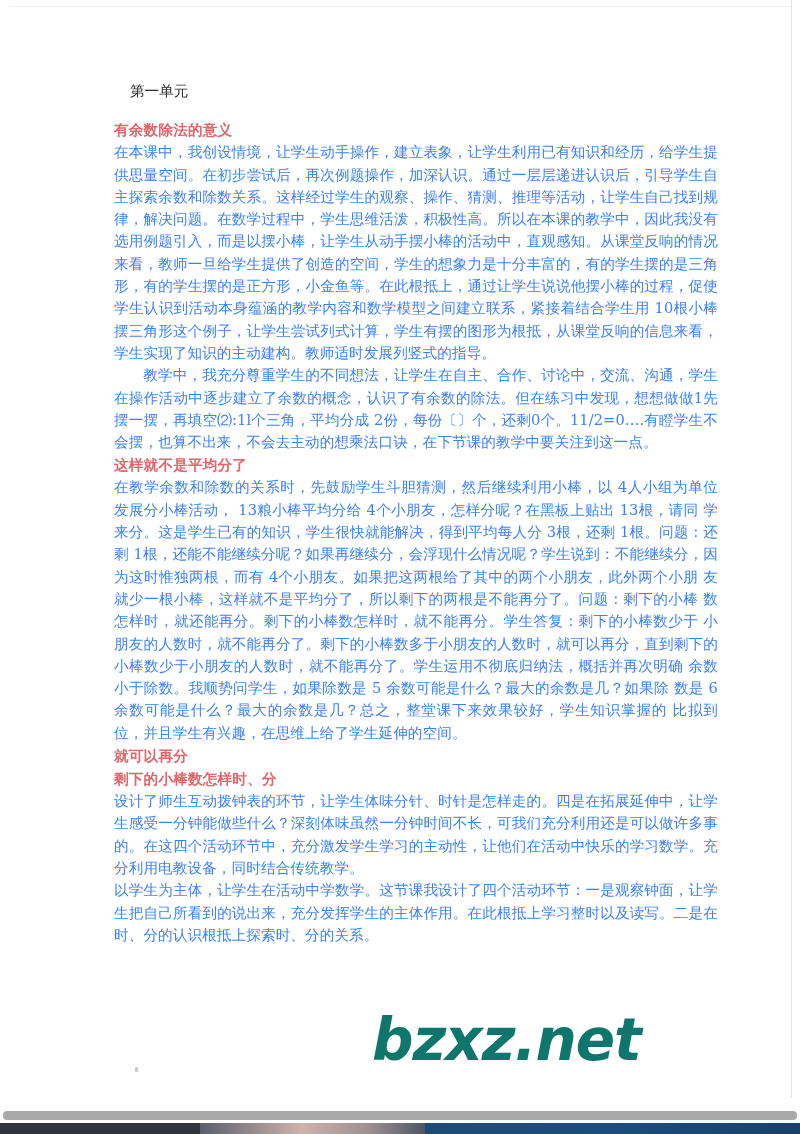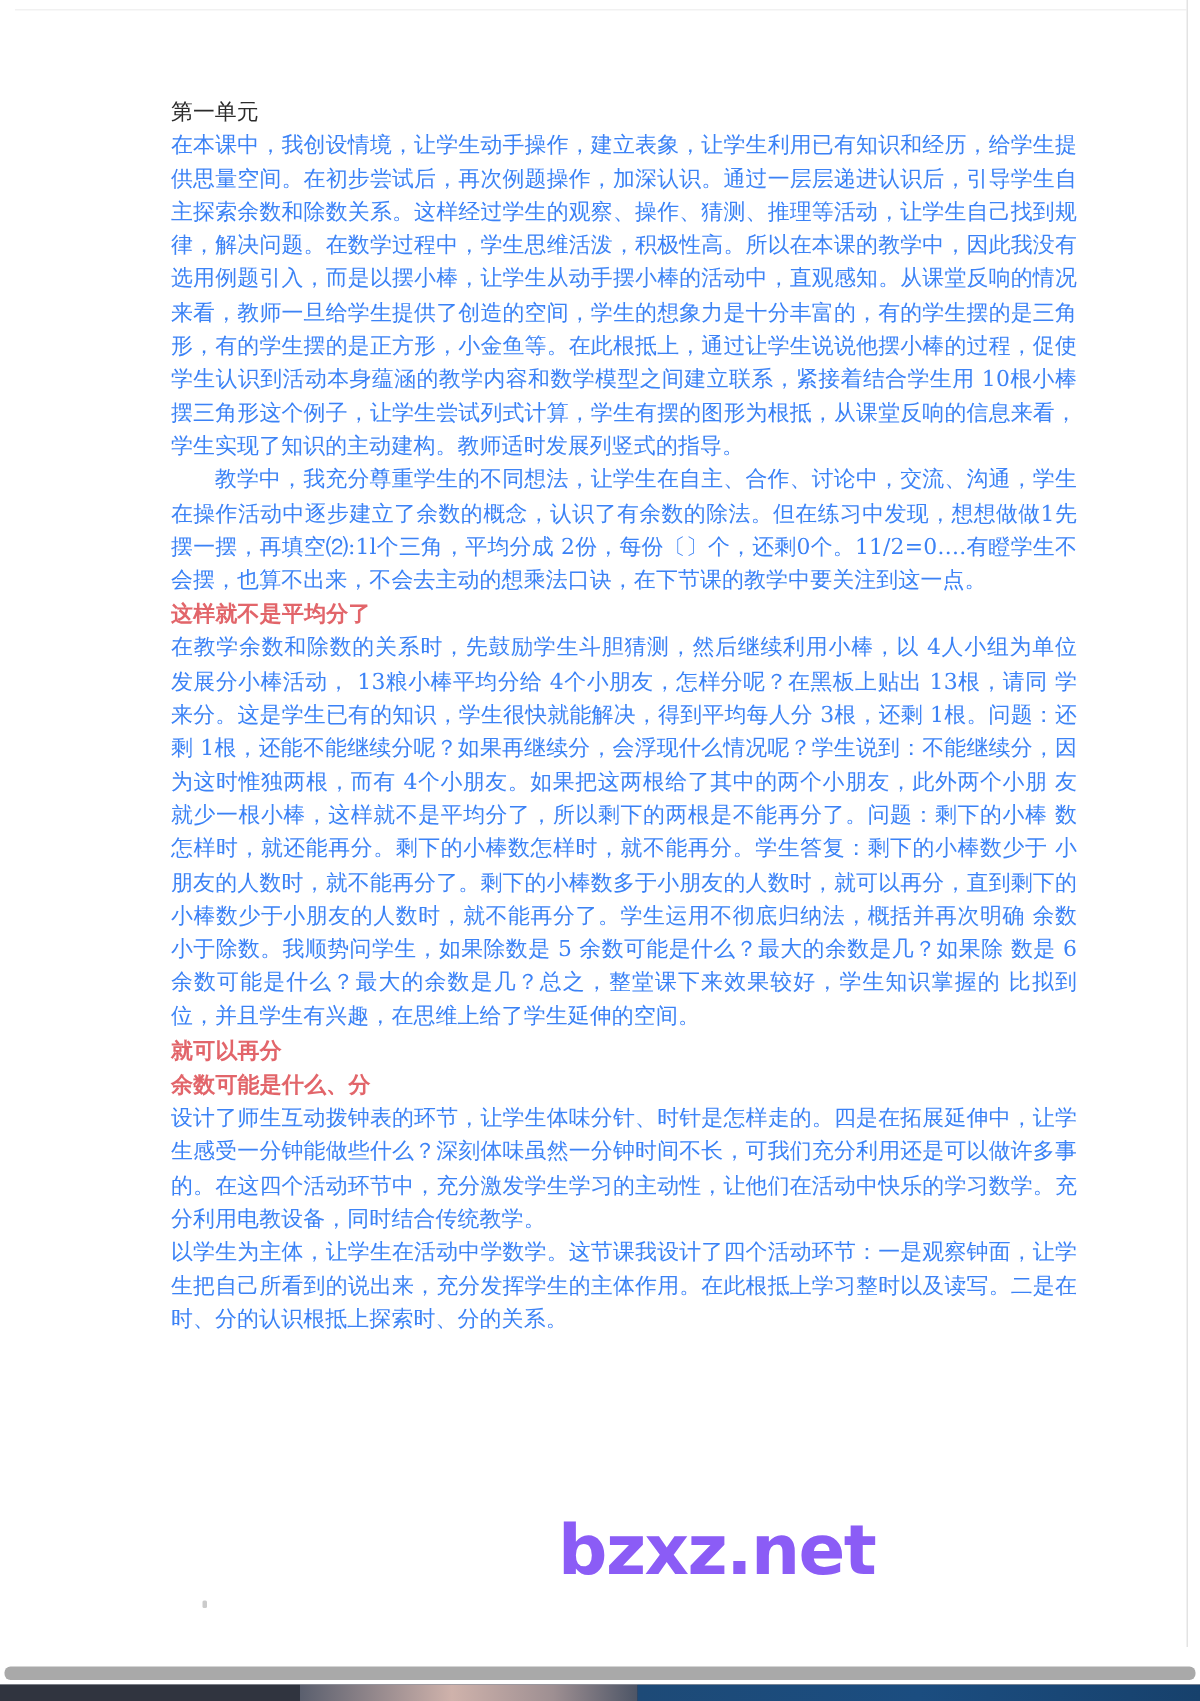--- a/index.html
+++ b/index.html
@@ -79,7 +79,7 @@
   }
 
   .heading-plain {
-    margin: 0;
+    margin: 16px;
     color: #2b2b2b;
     font-size: 14.6px;
     line-height: 22.3px;

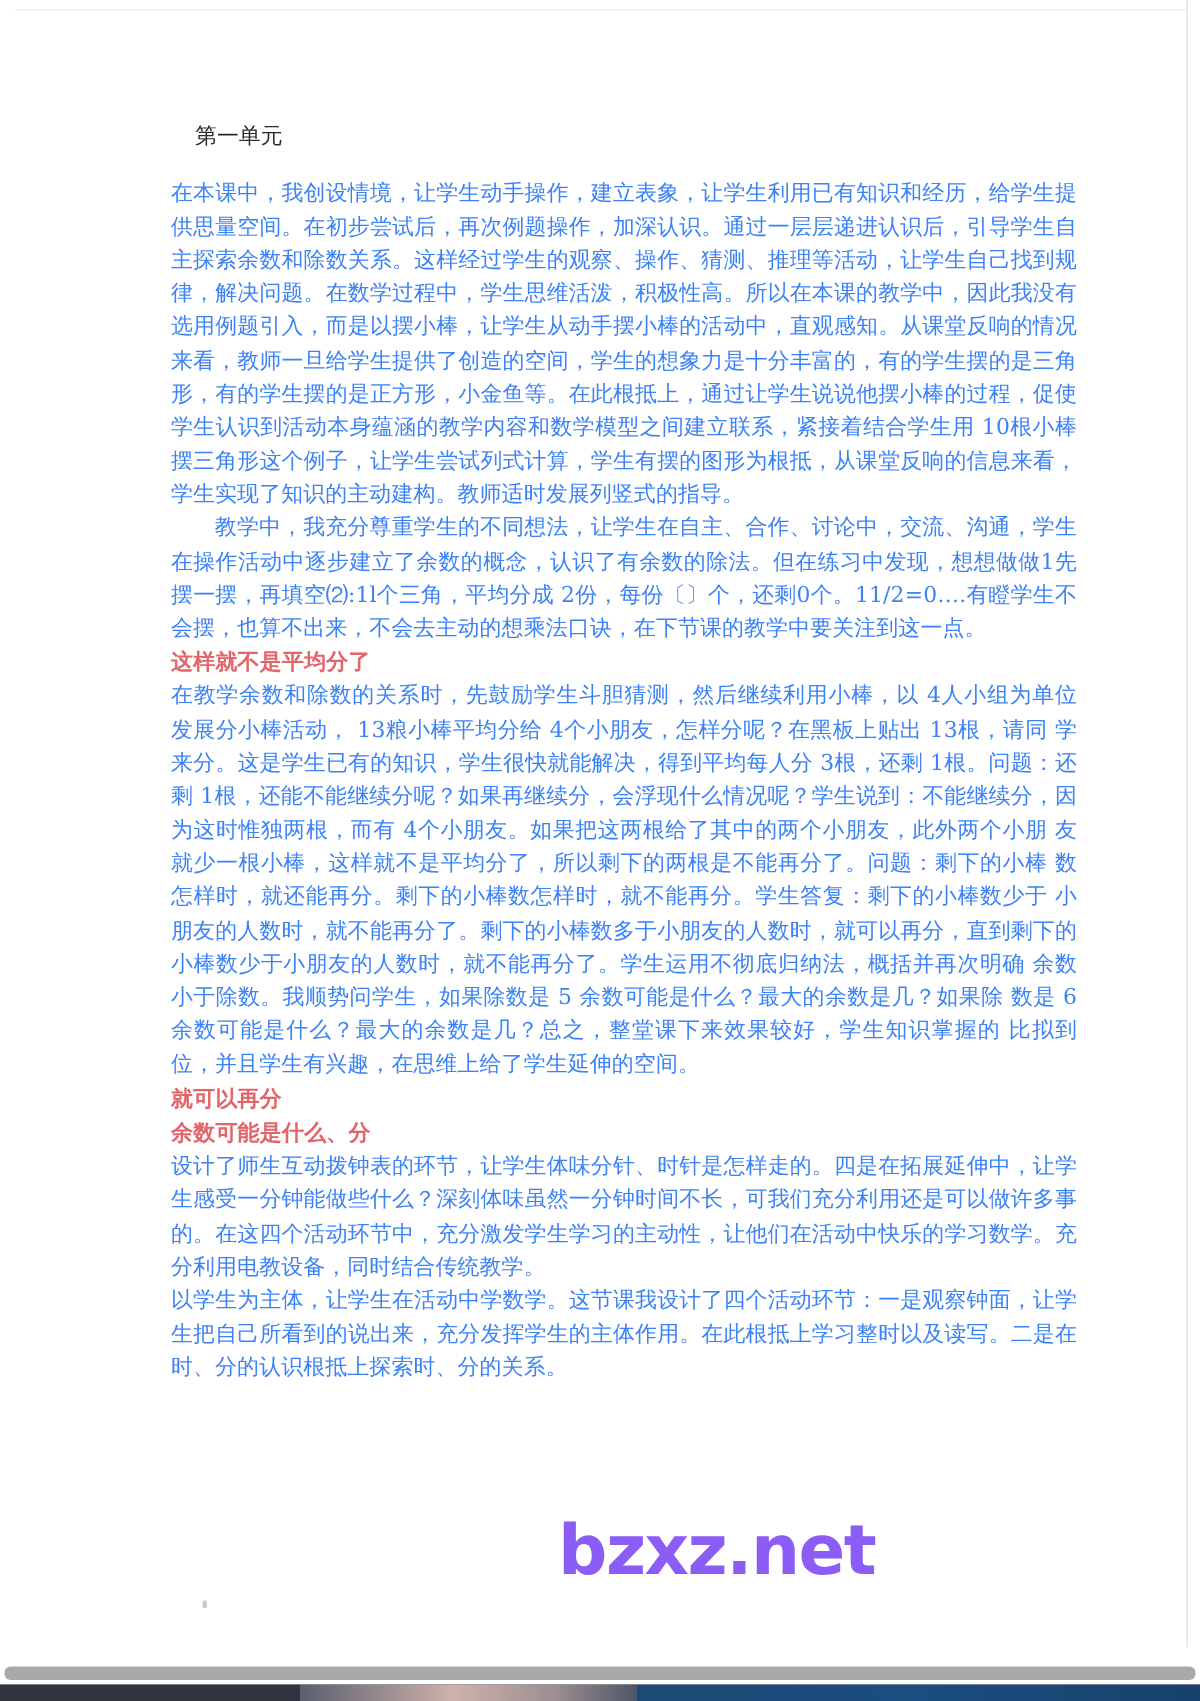--- a/index.html
+++ b/index.html
@@ -160,6 +160,7 @@
   <div id="doc-body">
 
   <div class="heading-plain">第一单元</div>
+      <div class="heading-red">有余数除法的意义</div>
       <div class="para">在本课中，我创设情境，让学生动手操作，建立表象，让学生利用已有知识和经历，给学生提供思量空间。在初步尝试后，再次例题操作，加深认识。通过一层层递进认识后，引导学生自主探索余数和除数关系。这样经过学生的观察、操作、猜测、推理等活动，让学生自己找到规律，解决问题。在数学过程中，学生思维活泼，积极性高。所以在本课的教学中，因此我没有选用例题引入，而是以摆小棒，让学生从动手摆小棒的活动中，直观感知。从课堂反响的情况来看，教师一旦给学生提供了创造的空间，学生的想象力是十分丰富的，有的学生摆的是三角形，有的学生摆的是正方形，小金鱼等。在此根抵上，通过让学生说说他摆小棒的过程，促使学生认识到活动本身蕴涵的教学内容和数学模型之间建立联系，紧接着结合学生用 10根小棒摆三角形这个例子，让学生尝试列式计算，学生有摆的图形为根抵，从课堂反响的信息来看，学生实现了知识的主动建构。教师适时发展列竖式的指导。</div>
       <div class="para indent">教学中，我充分尊重学生的不同想法，让学生在自主、合作、讨论中，交流、沟通，学生在操作活动中逐步建立了余数的概念，认识了有余数的除法。但在练习中发现，想想做做1先摆一摆，再填空⑵:1l个三角，平均分成 2份，每份〔〕个，还剩0个。11/2=0….有瞪学生不会摆，也算不出来，不会去主动的想乘法口诀，在下节课的教学中要关注到这一点。</div>
       <div class="heading-red">这样就不是平均分了</div>

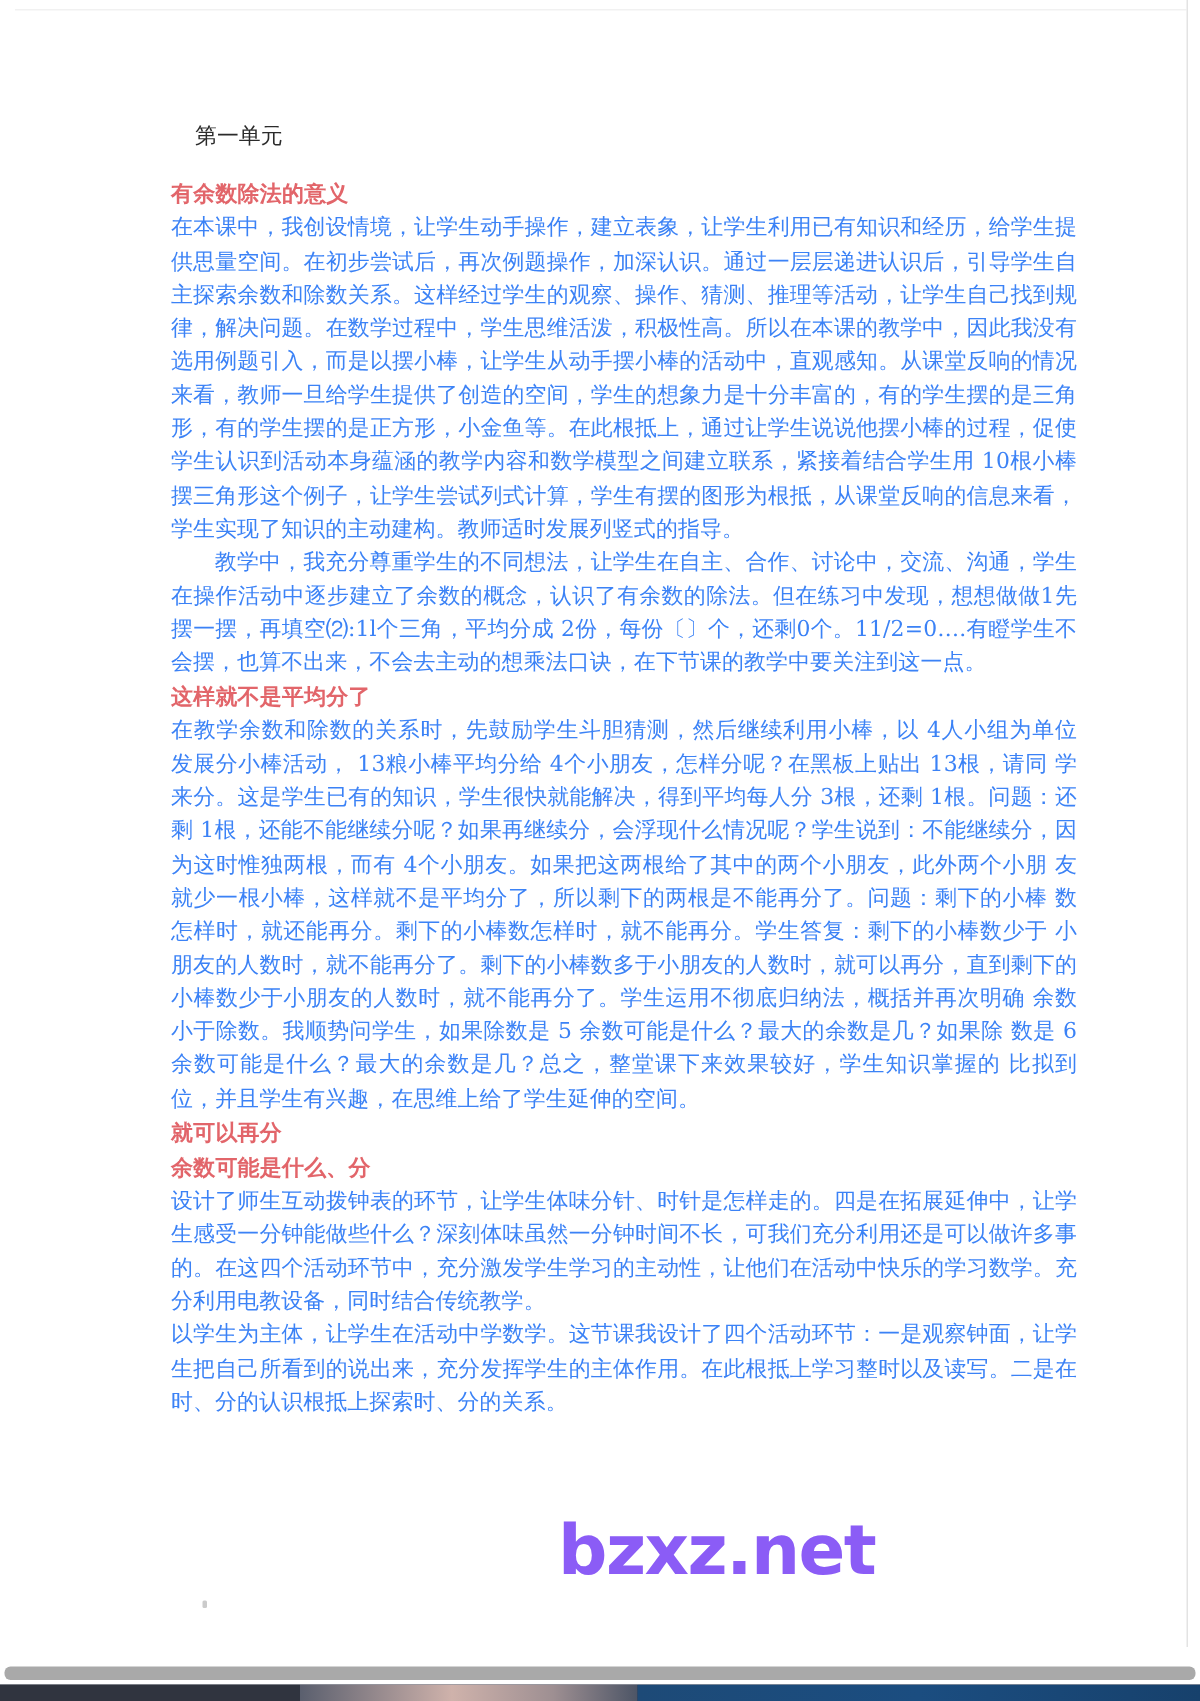--- a/index.html
+++ b/index.html
@@ -166,7 +166,7 @@
       <div class="heading-red">这样就不是平均分了</div>
       <div class="para">在教学余数和除数的关系时，先鼓励学生斗胆猜测，然后继续利用小棒，以 4人小组为单位 发展分小棒活动， 13粮小棒平均分给 4个小朋友，怎样分呢？在黑板上贴出 13根，请同 学来分。这是学生已有的知识，学生很快就能解决，得到平均每人分 3根，还剩 1根。问题：还剩 1根，还能不能继续分呢？如果再继续分，会浮现什么情况呢？学生说到：不能继续分，因为这时惟独两根，而有 4个小朋友。如果把这两根给了其中的两个小朋友，此外两个小朋 友就少一根小棒，这样就不是平均分了，所以剩下的两根是不能再分了。问题：剩下的小棒 数怎样时，就还能再分。剩下的小棒数怎样时，就不能再分。学生答复：剩下的小棒数少于 小朋友的人数时，就不能再分了。剩下的小棒数多于小朋友的人数时，就可以再分，直到剩下的小棒数少于小朋友的人数时，就不能再分了。学生运用不彻底归纳法，概括并再次明确 余数小于除数。我顺势问学生，如果除数是 5 余数可能是什么？最大的余数是几？如果除 数是 6 余数可能是什么？最大的余数是几？总之，整堂课下来效果较好，学生知识掌握的 比拟到位，并且学生有兴趣，在思维上给了学生延伸的空间。</div>
       <div class="heading-red">就可以再分</div>
-      <div class="heading-red">余数可能是什么、分</div>
+      <div class="heading-red">剩下的小棒数怎样时、分</div>
       <div class="para">设计了师生互动拨钟表的环节，让学生体味分针、时针是怎样走的。四是在拓展延伸中，让学生感受一分钟能做些什么？深刻体味虽然一分钟时间不长，可我们充分利用还是可以做许多事的。在这四个活动环节中，充分激发学生学习的主动性，让他们在活动中快乐的学习数学。充分利用电教设备，同时结合传统教学。</div>
       <div class="para">以学生为主体，让学生在活动中学数学。这节课我设计了四个活动环节：一是观察钟面，让学生把自己所看到的说出来，充分发挥学生的主体作用。在此根抵上学习整时以及读写。二是在时、分的认识根抵上探索时、分的关系。</div>
     </div>

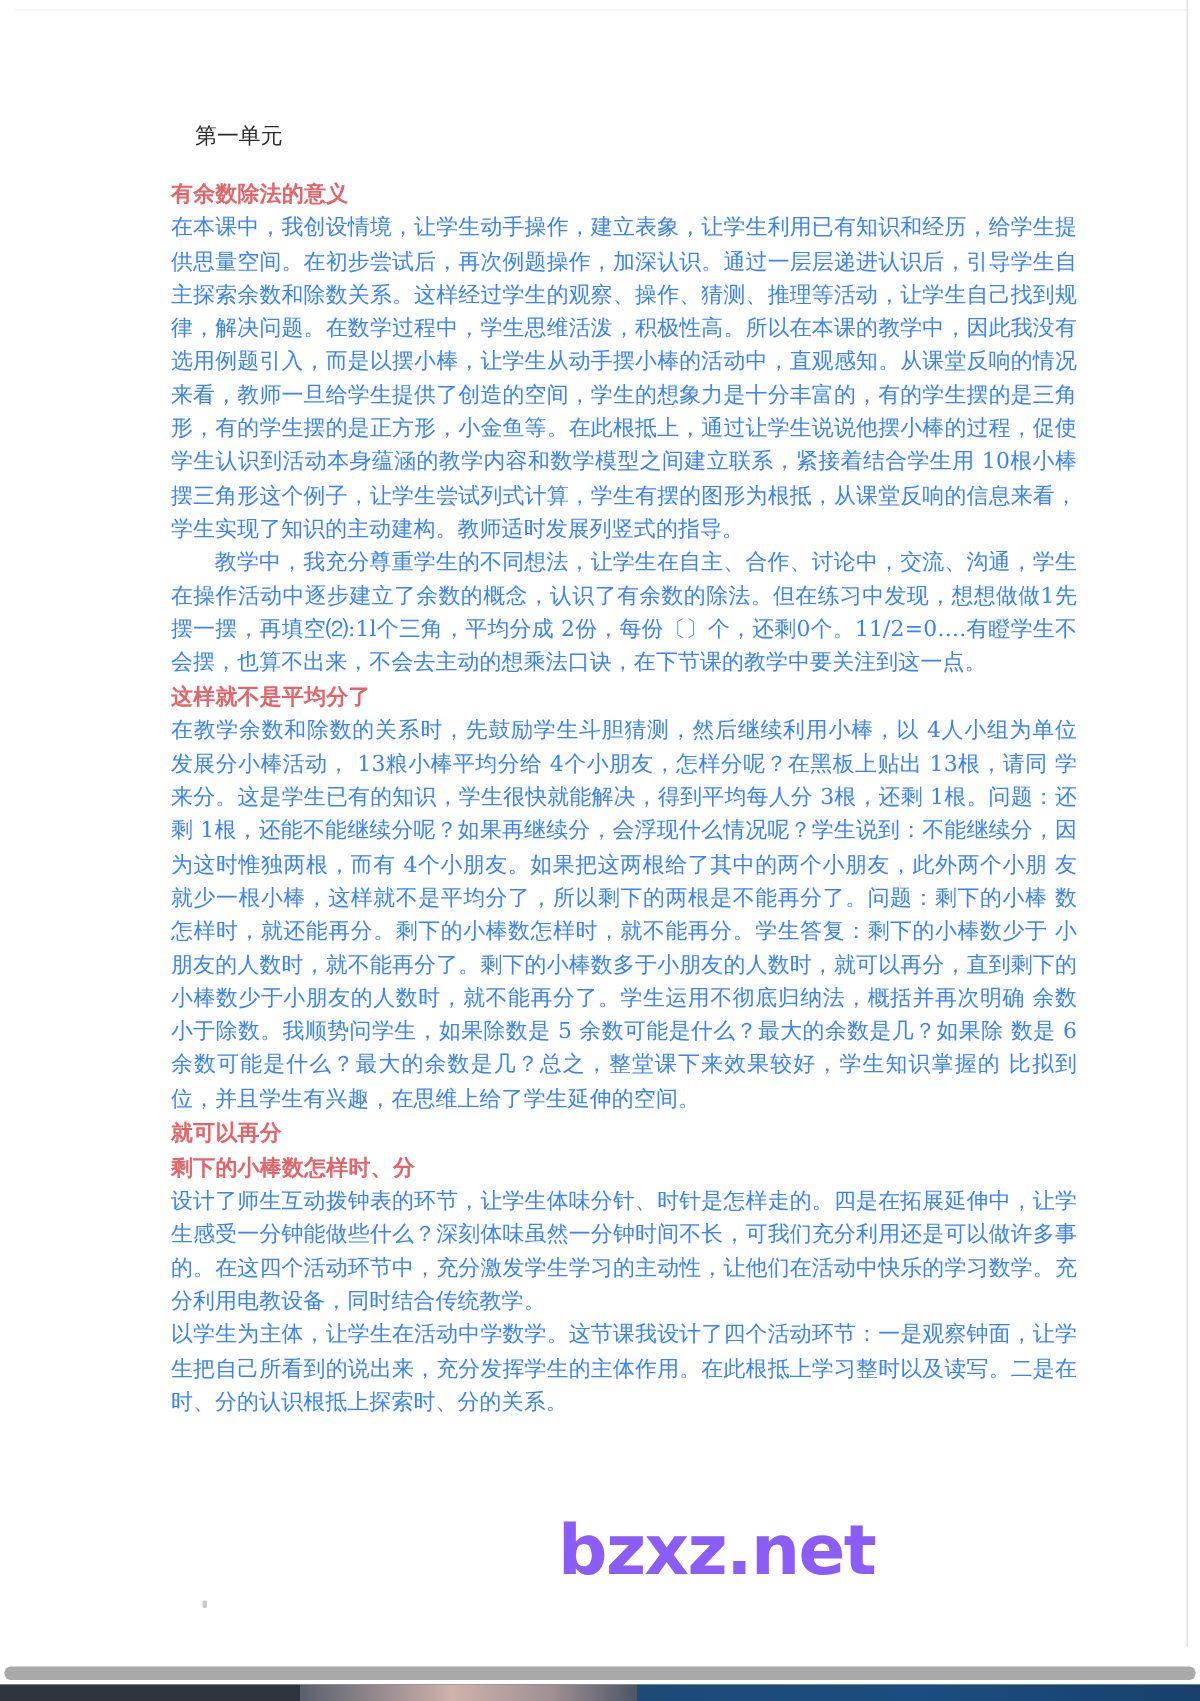--- a/index.html
+++ b/index.html
@@ -45,12 +45,13 @@
     left: 372px;
     top: 1006px;
     font-family: "DejaVu Sans", "Liberation Sans", sans-serif;
-    font-size: 46px;
+    font-size: 58px;
     font-weight: bold;
     letter-spacing: -1px;
-    color: #8b5cf6;
+    color: #0f766e;
     user-select: none;
     white-space: nowrap;
+    font-style: italic;
   }
 
   

